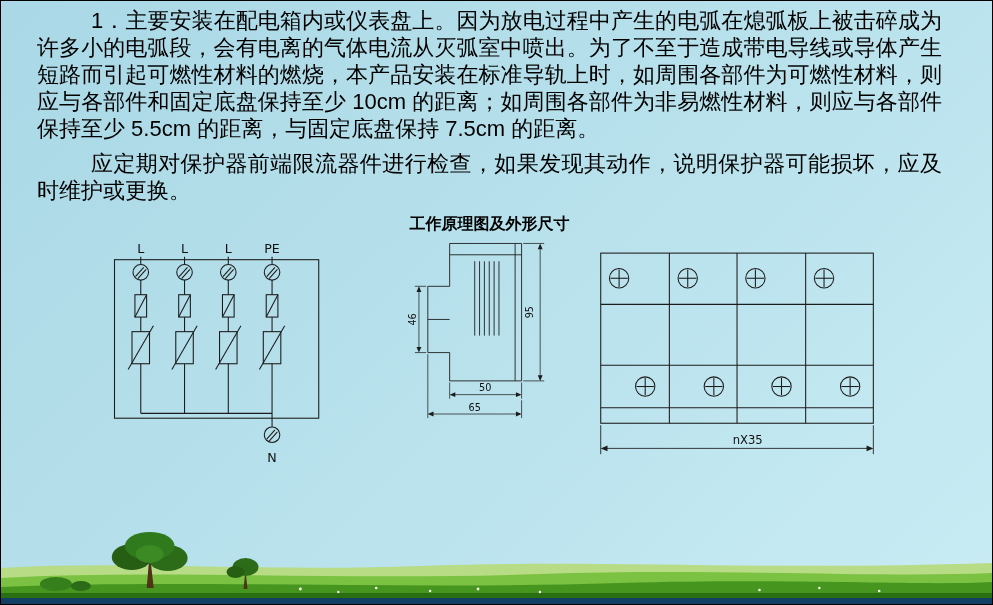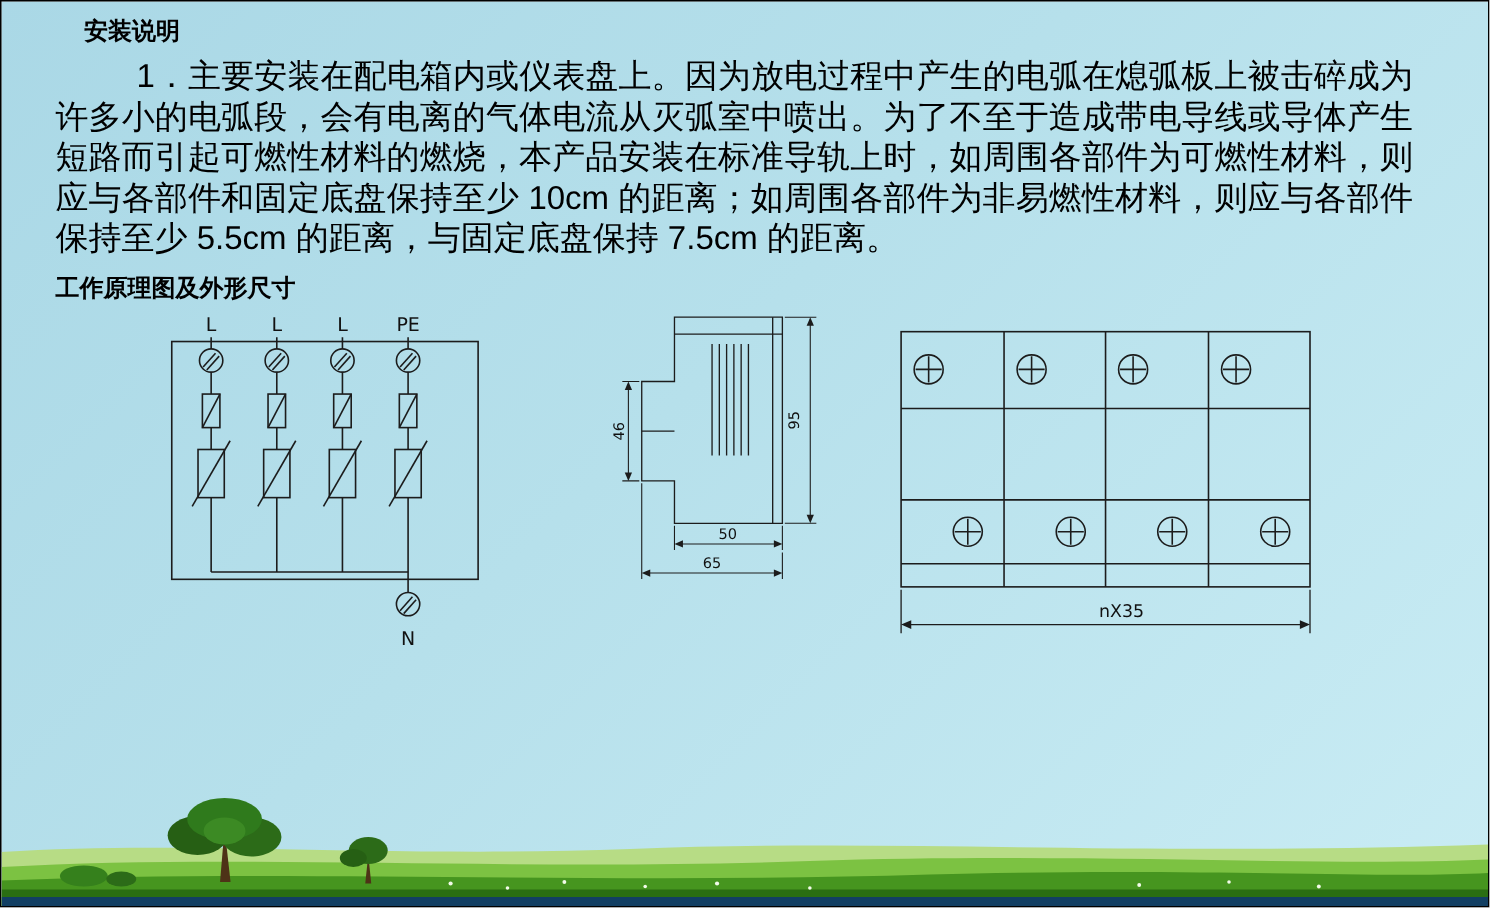--- a/index.html
+++ b/index.html
@@ -35,7 +35,6 @@
 <div class="page">
 
   <div class="content">
-    <div class="heading">安装说明</div>
     <p class="para">1．主要安装在配电箱内或仪表盘上。因为放电过程中产生的电弧在熄弧板上被击碎成为许多小的电弧段，会有电离的气体电流从灭弧室中喷出。为了不至于造成带电导线或导体产生短路而引起可燃性材料的燃烧，本产品安装在标准导轨上时，如周围各部件为可燃性材料，则应与各部件和固定底盘保持至少 10cm 的距离；如周围各部件为非易燃性材料，则应与各部件保持至少 5.5cm 的距离，与固定底盘保持 7.5cm 的距离。</p>
     <div class="diagram-title">工作原理图及外形尺寸</div>
 

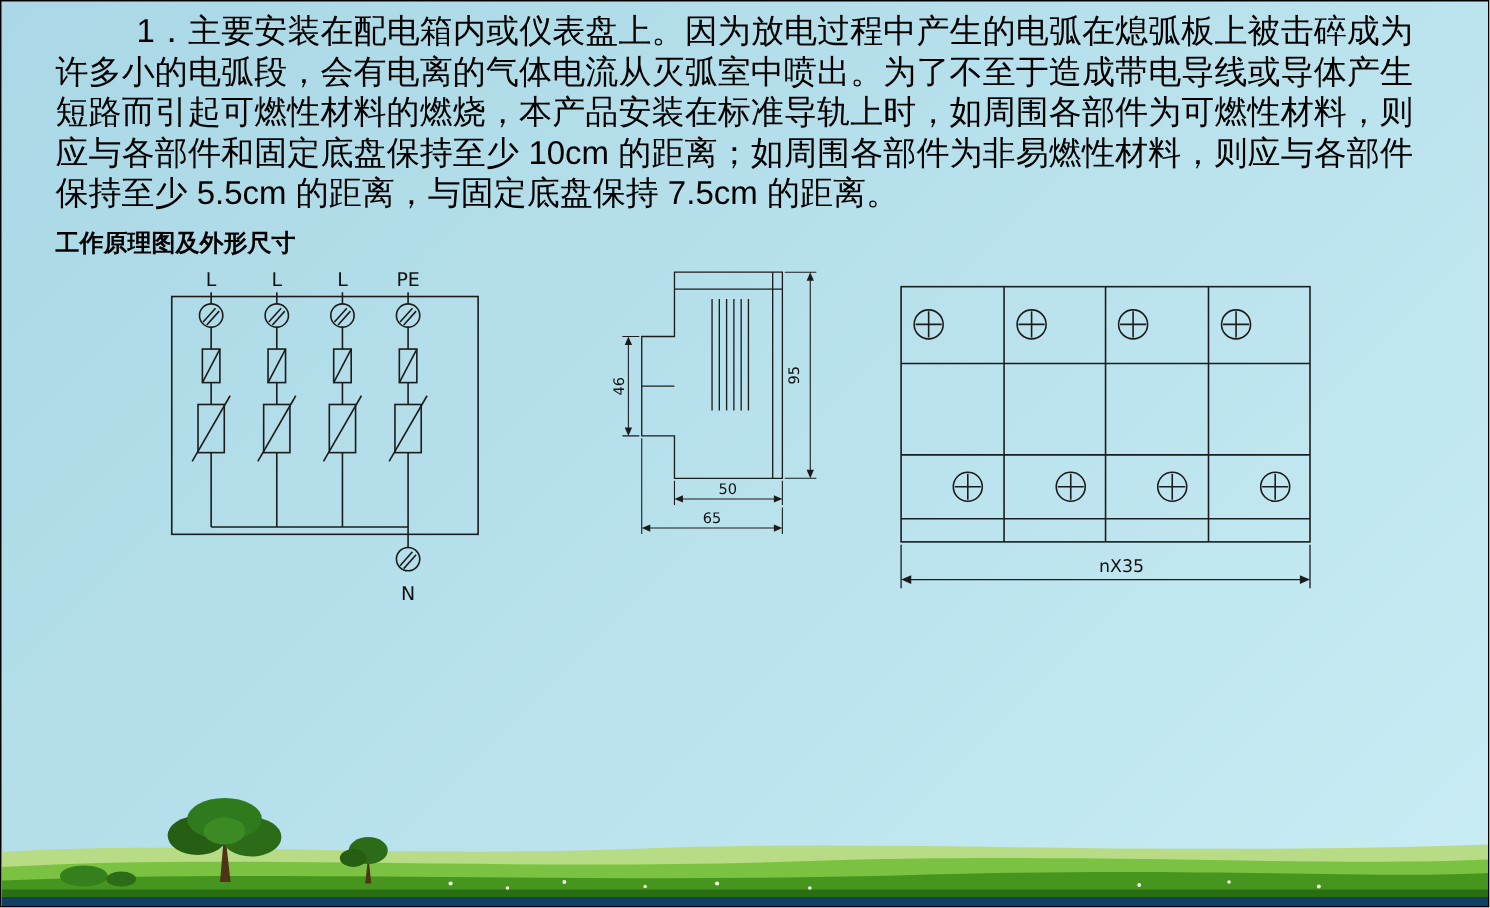--- a/index.html
+++ b/index.html
@@ -36,6 +36,7 @@
 
   <div class="content">
     <p class="para">1．主要安装在配电箱内或仪表盘上。因为放电过程中产生的电弧在熄弧板上被击碎成为许多小的电弧段，会有电离的气体电流从灭弧室中喷出。为了不至于造成带电导线或导体产生短路而引起可燃性材料的燃烧，本产品安装在标准导轨上时，如周围各部件为可燃性材料，则应与各部件和固定底盘保持至少 10cm 的距离；如周围各部件为非易燃性材料，则应与各部件保持至少 5.5cm 的距离，与固定底盘保持 7.5cm 的距离。</p>
+    <p class="para">应定期对保护器前端限流器件进行检查，如果发现其动作，说明保护器可能损坏，应及时维护或更换。</p>
     <div class="diagram-title">工作原理图及外形尺寸</div>
 
     <div class="diagrams">

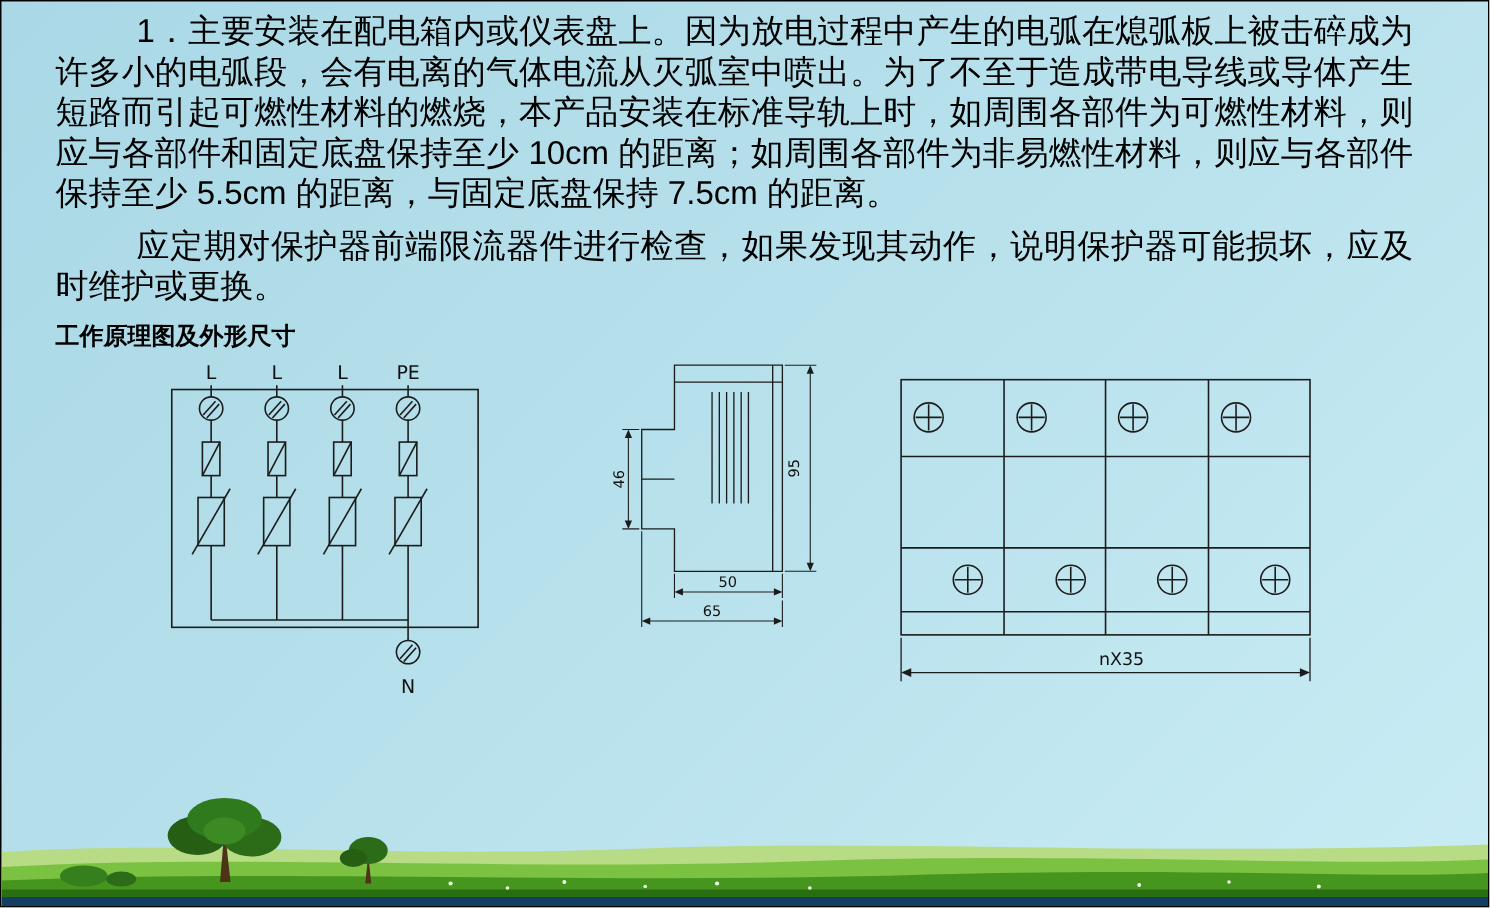--- a/index.html
+++ b/index.html
@@ -16,7 +16,7 @@
   .content{position:relative;z-index:2;padding:6px 50px 0 36px;}
   .heading{font-size:16px;font-weight:700;margin:4px 0 5px 19px;}
   .para{font-size:22px;line-height:27px;margin:0 0 8px;text-indent:54px;text-align:justify;}
-  .diagram-title{font-size:16px;font-weight:700;text-align:left;margin:10px 0 2px;}
+  .diagram-title{font-size:16px;font-weight:700;text-align:center;margin:10px 0 2px;}
   .diagrams{display:flex;align-items:flex-start;padding-left:60px;}
   .circuit-svg{margin:6px 60px 0 0;}
   .side-svg{margin:0 30px 0 0;}

